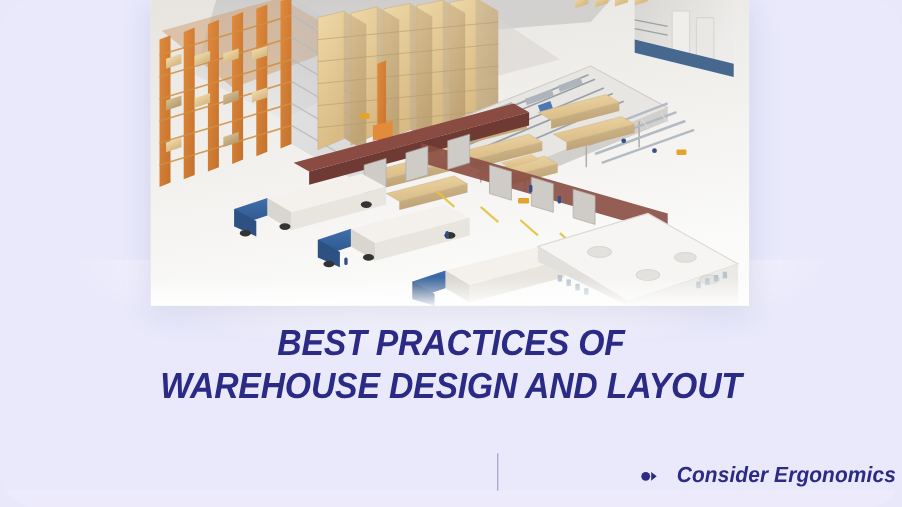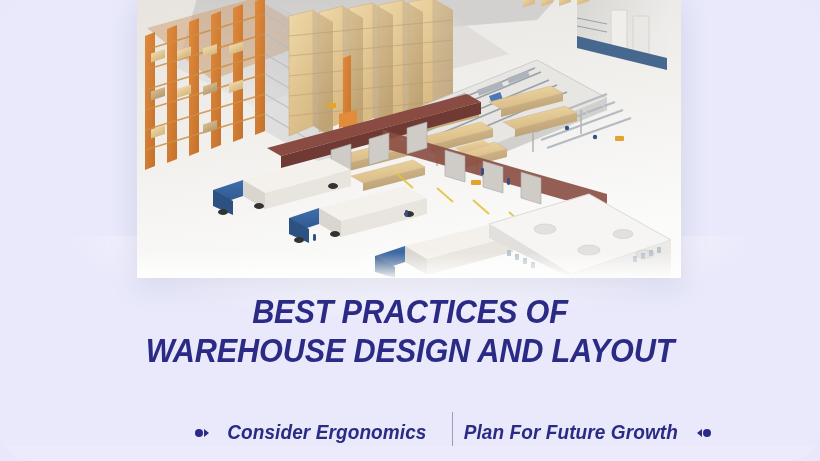--- a/index.html
+++ b/index.html
@@ -477,13 +477,6 @@
       <span class="bullet-label">Consider Ergonomics</span>
     </div>
 
-    <div class="bcol right">
-      <span class="bullet-label">Plan For Future Growth</span>
-      <span class="marker trail">
-        <span class="chev"></span>
-          <span class="dot"></span>
-      </span>
-    </div>
 
   </div>
 

